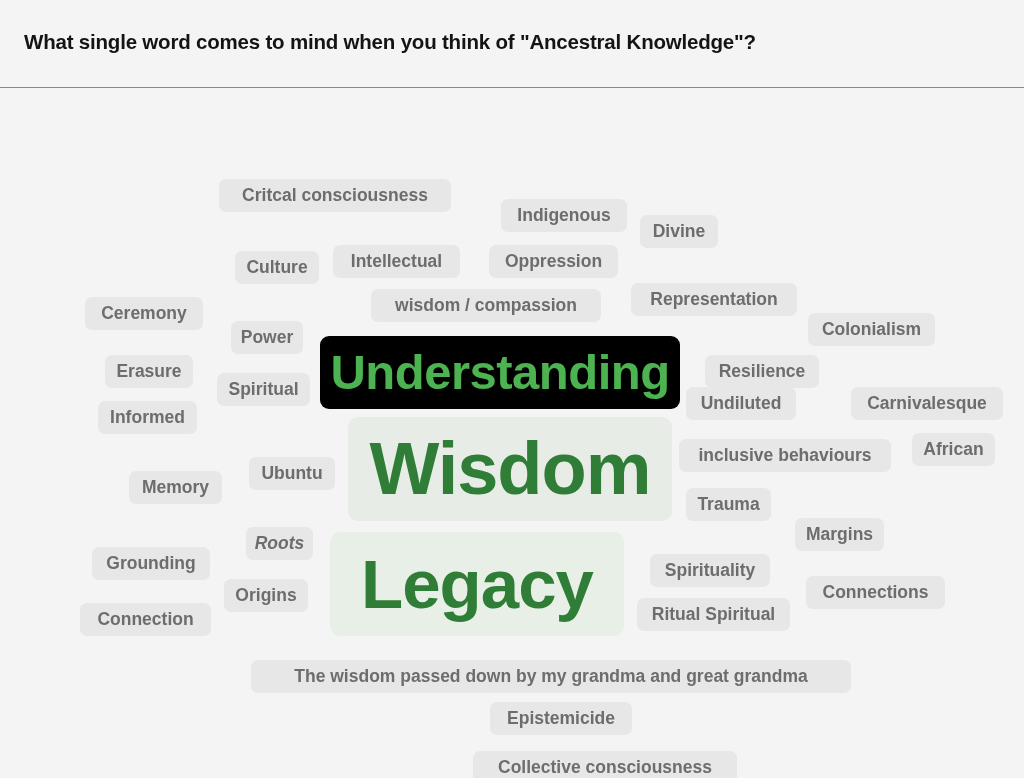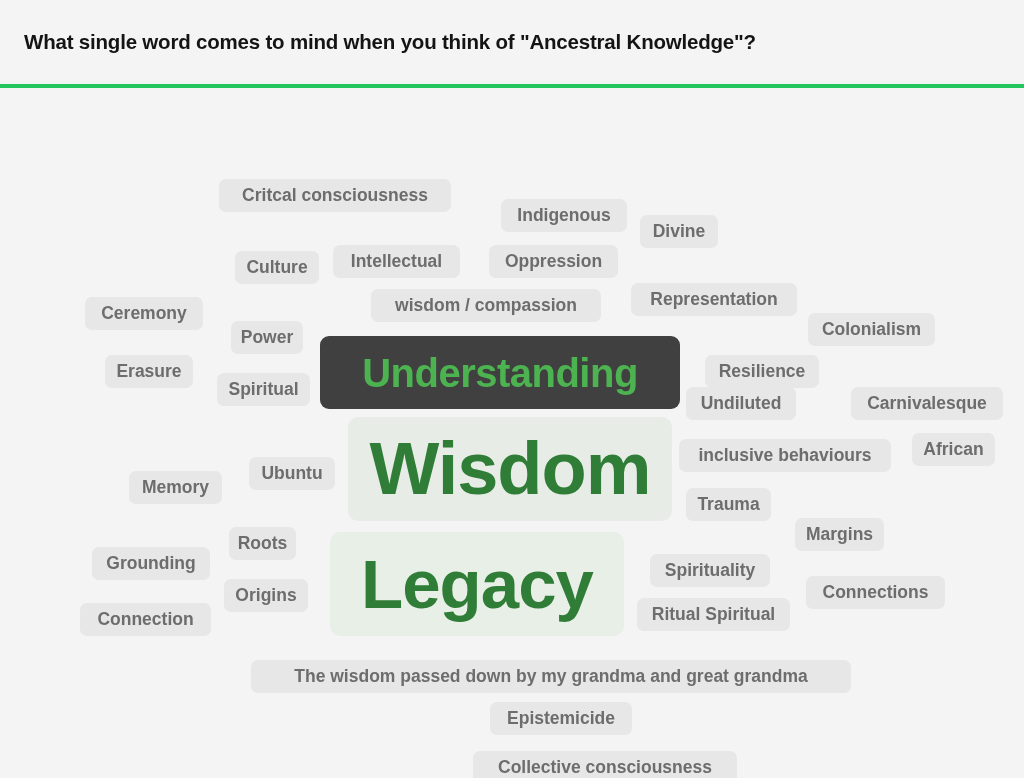--- a/index.html
+++ b/index.html
@@ -26,7 +26,7 @@
     width: 1024px;
     height: 88px;
     background: #f4f4f4;
-    border-bottom: 4px solid #22c55e;
+    border-bottom: 1px solid #22c55e;
     box-sizing: border-box;
   }
   #question-title {

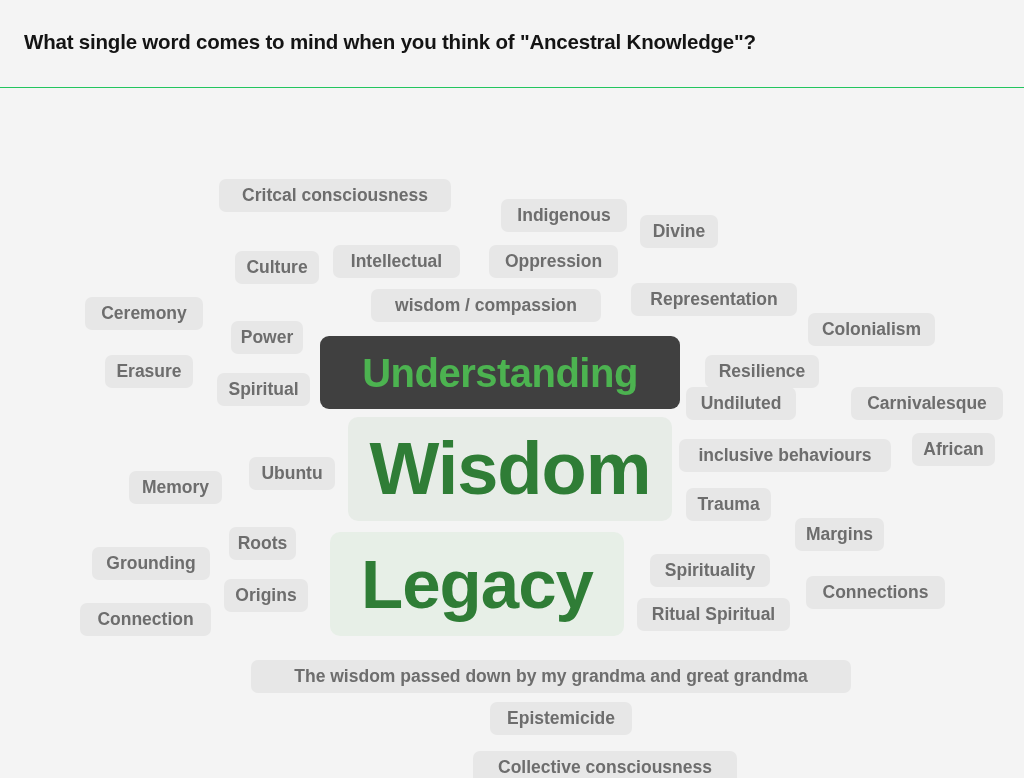--- a/index.html
+++ b/index.html
@@ -66,9 +66,9 @@
     border-radius: 7px;
   }
   .word.green-lt {
-    background: #404040;
+    background: #000000;
     color: #4cb350;
-    font-size: 40px;
+    font-size: 49px;
     padding: 13px 17px;
     border-radius: 9px;
     letter-spacing: -0.5px;

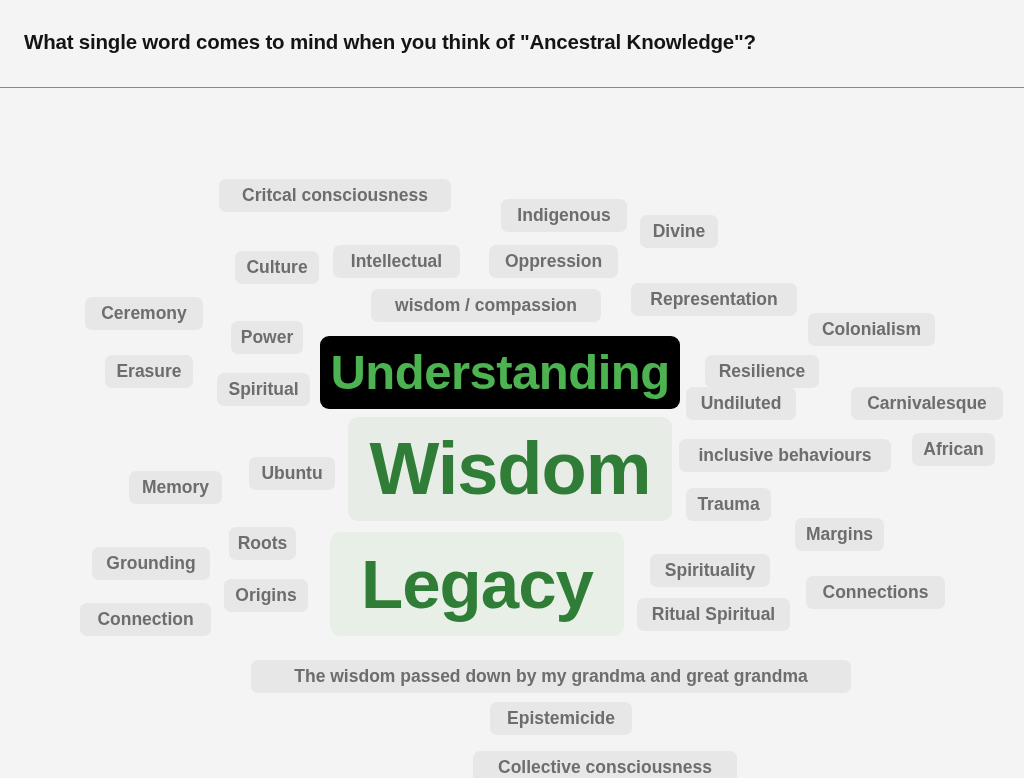--- a/index.html
+++ b/index.html
@@ -116,6 +116,7 @@
       <div class="word sm" style="left: 705px; top: 235px; width: 114px; height: 33px;">Resilience</div>
       <div class="word sm" style="left: 217px; top: 253px; width: 93px; height: 33px;">Spiritual</div>
       <div class="word sm" style="left: 851px; top: 267px; width: 152px; height: 33px;">Carnivalesque</div>
+      <div class="word sm" style="left: 98px; top: 281px; width: 99px; height: 33px;">Informed</div>
       <div class="word sm" style="left: 686px; top: 267px; width: 110px; height: 33px;">Undiluted</div>
       <div class="word green-dk-1" style="left: 348px; top: 297px; width: 324px; height: 104px;">Wisdom</div>
       <div class="word sm" style="left: 679px; top: 319px; width: 212px; height: 33px;">inclusive behaviours</div>

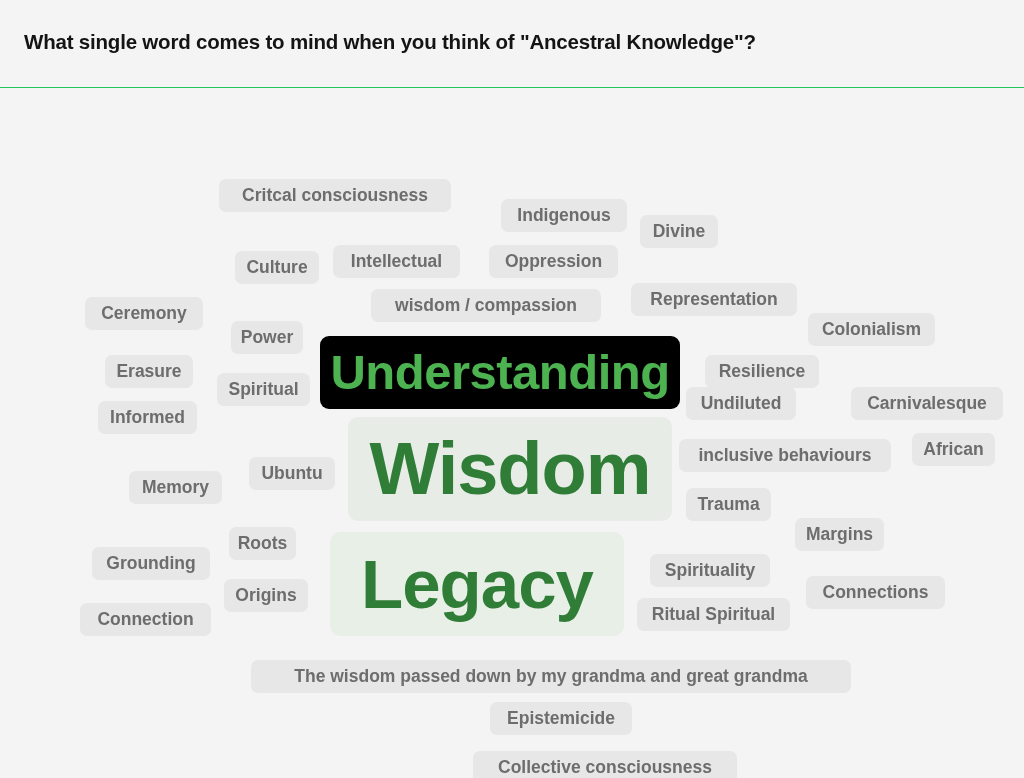--- a/index.html
+++ b/index.html
@@ -125,7 +125,7 @@
       <div class="word sm" style="left: 129px; top: 351px; width: 93px; height: 33px;">Memory</div>
       <div class="word sm" style="left: 686px; top: 368px; width: 85px; height: 33px;">Trauma</div>
       <div class="word sm" style="left: 795px; top: 398px; width: 89px; height: 33px;">Margins</div>
-      <div class="word sm" style="left: 229px; top: 407px; width: 67px; height: 33px;">Roots</div>
+      <div class="word sm" style="left: 246px; top: 407px; width: 67px; height: 33px; font-style: italic;">Roots</div>
       <div class="word green-dk-2" style="left: 330px; top: 412px; width: 294px; height: 104px;">Legacy</div>
       <div class="word sm" style="left: 92px; top: 427px; width: 118px; height: 33px;">Grounding</div>
       <div class="word sm" style="left: 650px; top: 434px; width: 120px; height: 33px;">Spirituality</div>

